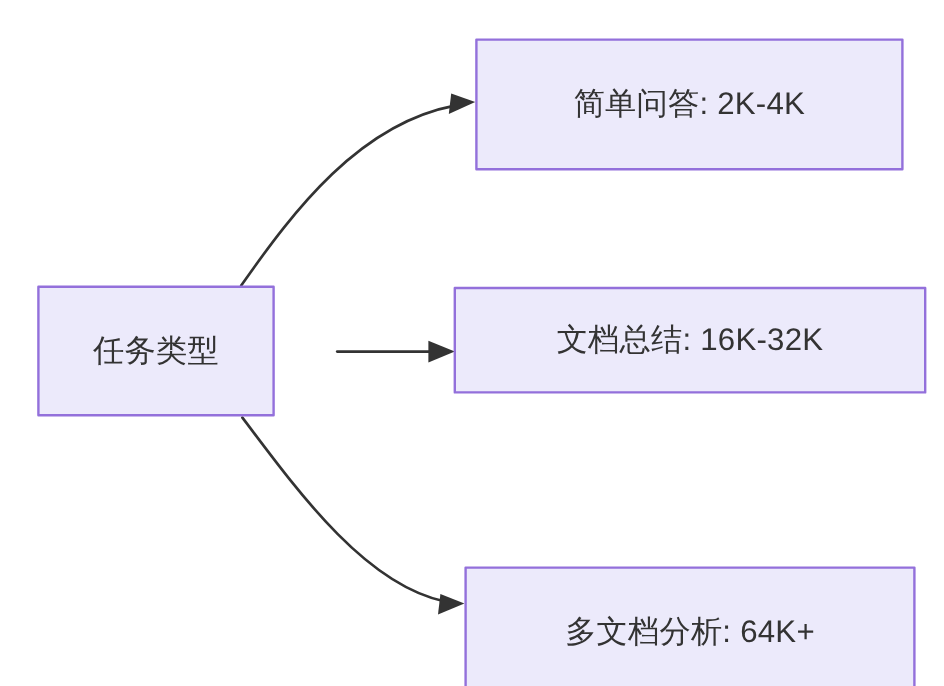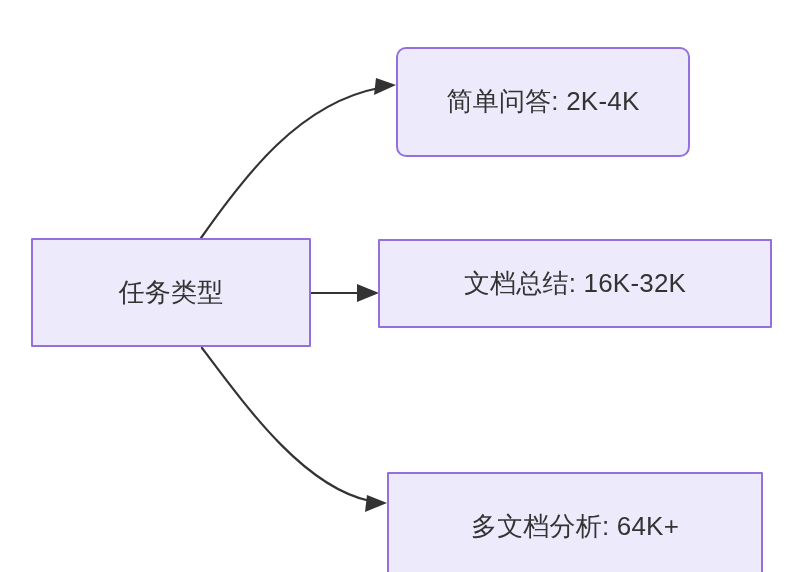--- a/index.html
+++ b/index.html
@@ -56,10 +56,9 @@
   }
   #node-simple-qa {
     left: 396px;
-    top: 47px;
-    width: 294px;
+    top: 32px;
+    width: 357px;
     height: 110px;
-    border-radius: 10px;
   }
   #node-doc-summary {
     left: 378px;

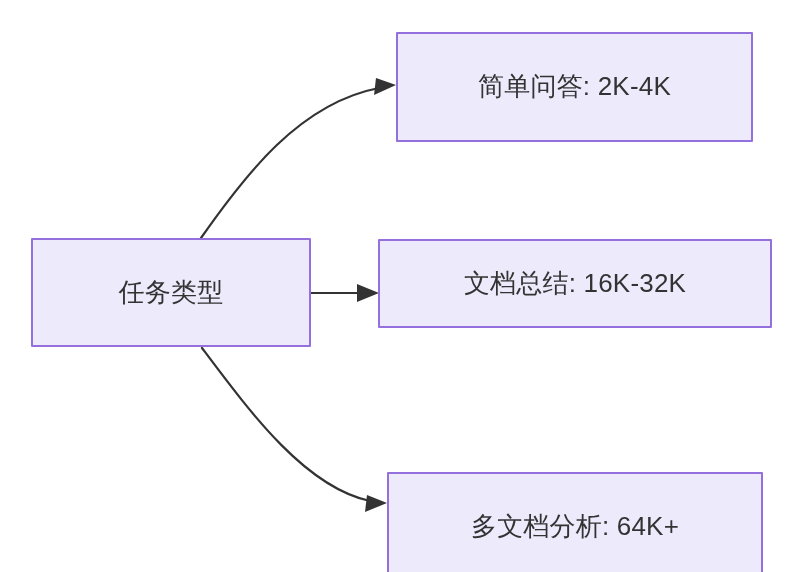--- a/index.html
+++ b/index.html
@@ -51,7 +51,7 @@
   #node-root {
     left: 31px;
     top: 238px;
-    width: 280px;
+    width: 198px;
     height: 109px;
   }
   #node-simple-qa {

